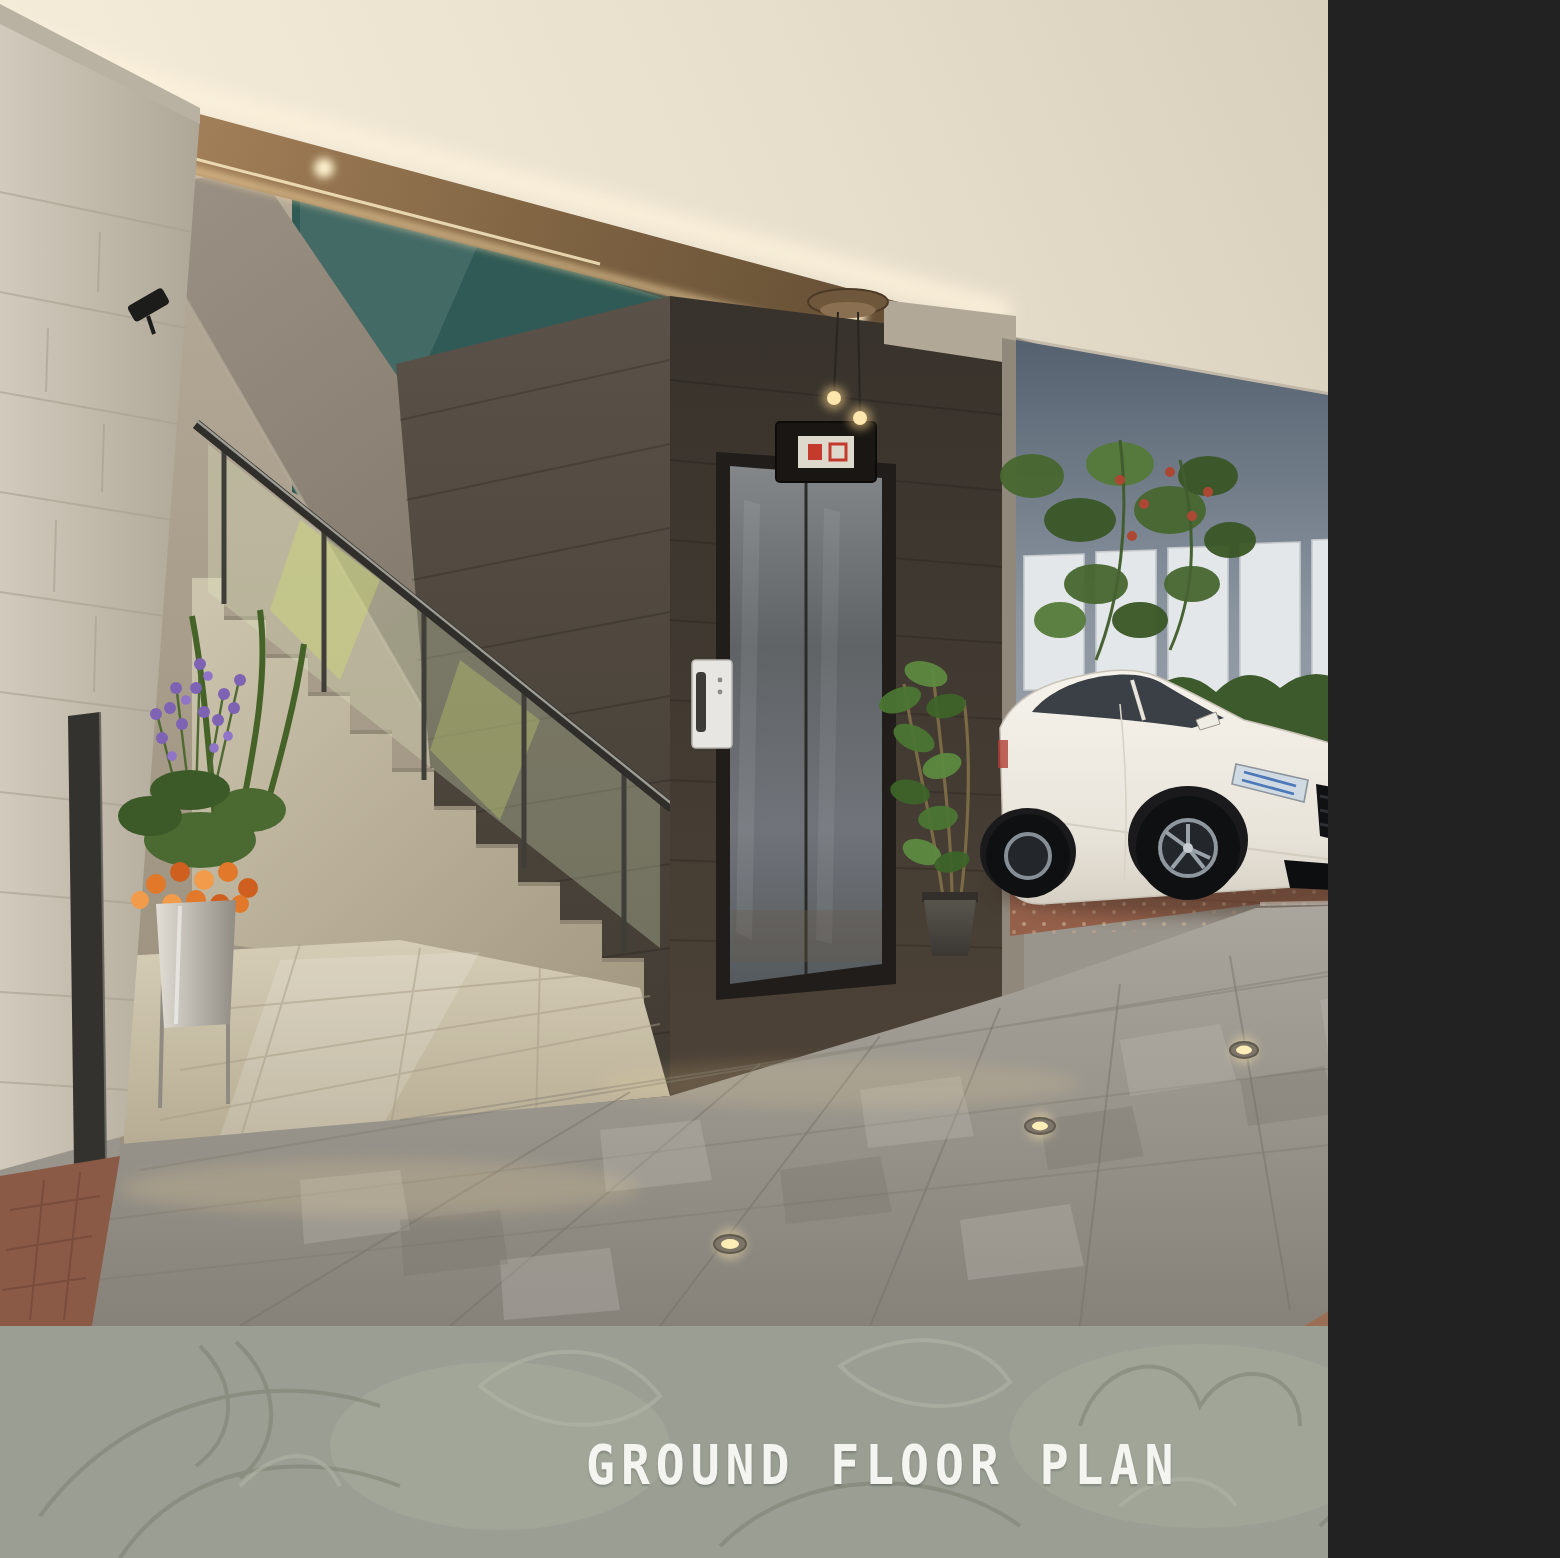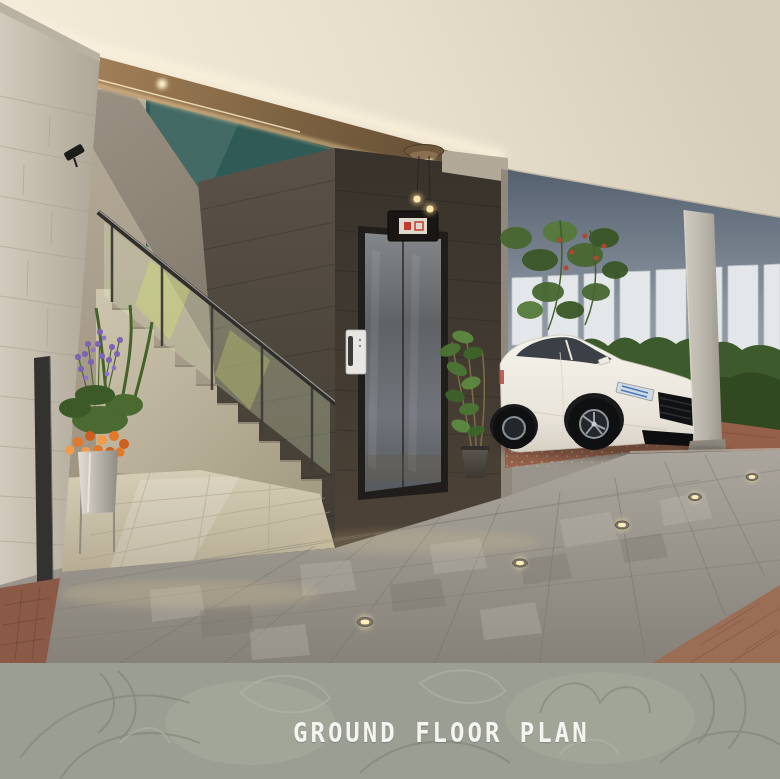--- a/index.html
+++ b/index.html
@@ -3,7 +3,7 @@
 <meta charset="utf-8">
 <style>
   html,body{margin:0;padding:0;background:#222;}
-  #stage{position:relative;width:780px;height:779px;overflow:hidden;
+  #stage{position:relative;width:664px;height:779px;overflow:hidden;
          font-family:"Liberation Sans",sans-serif;background:#9a958c;}
   #scene{position:absolute;left:0;top:0;}
   #banner{position:absolute;left:0;top:663px;width:780px;height:116px;

